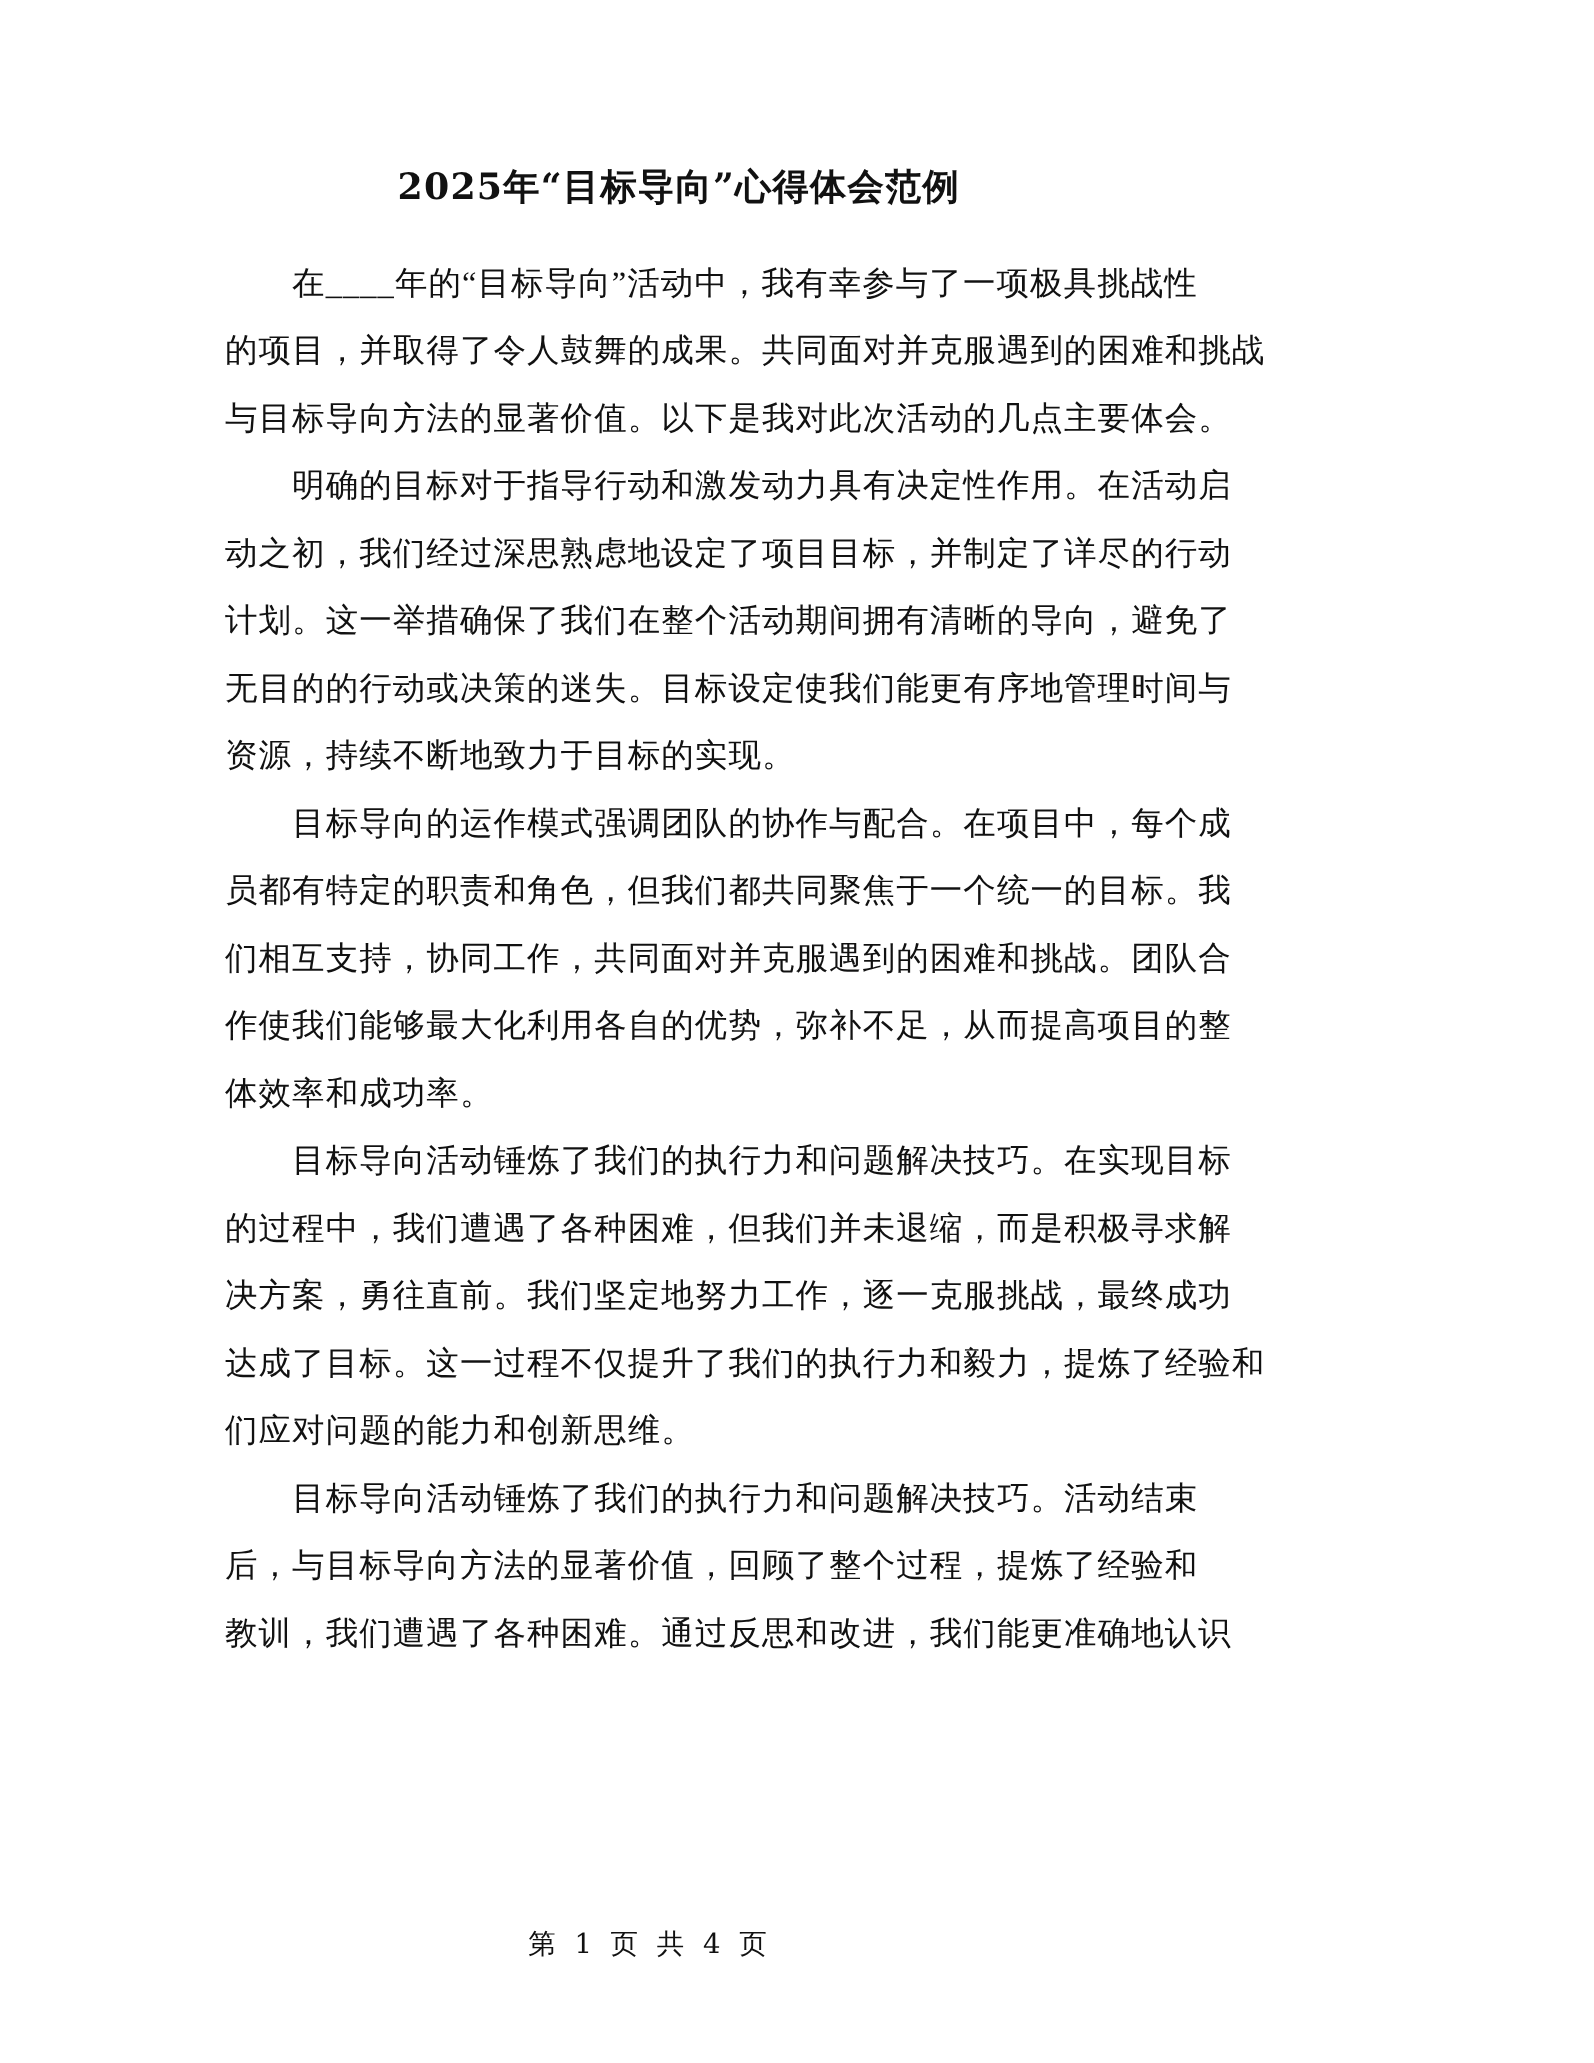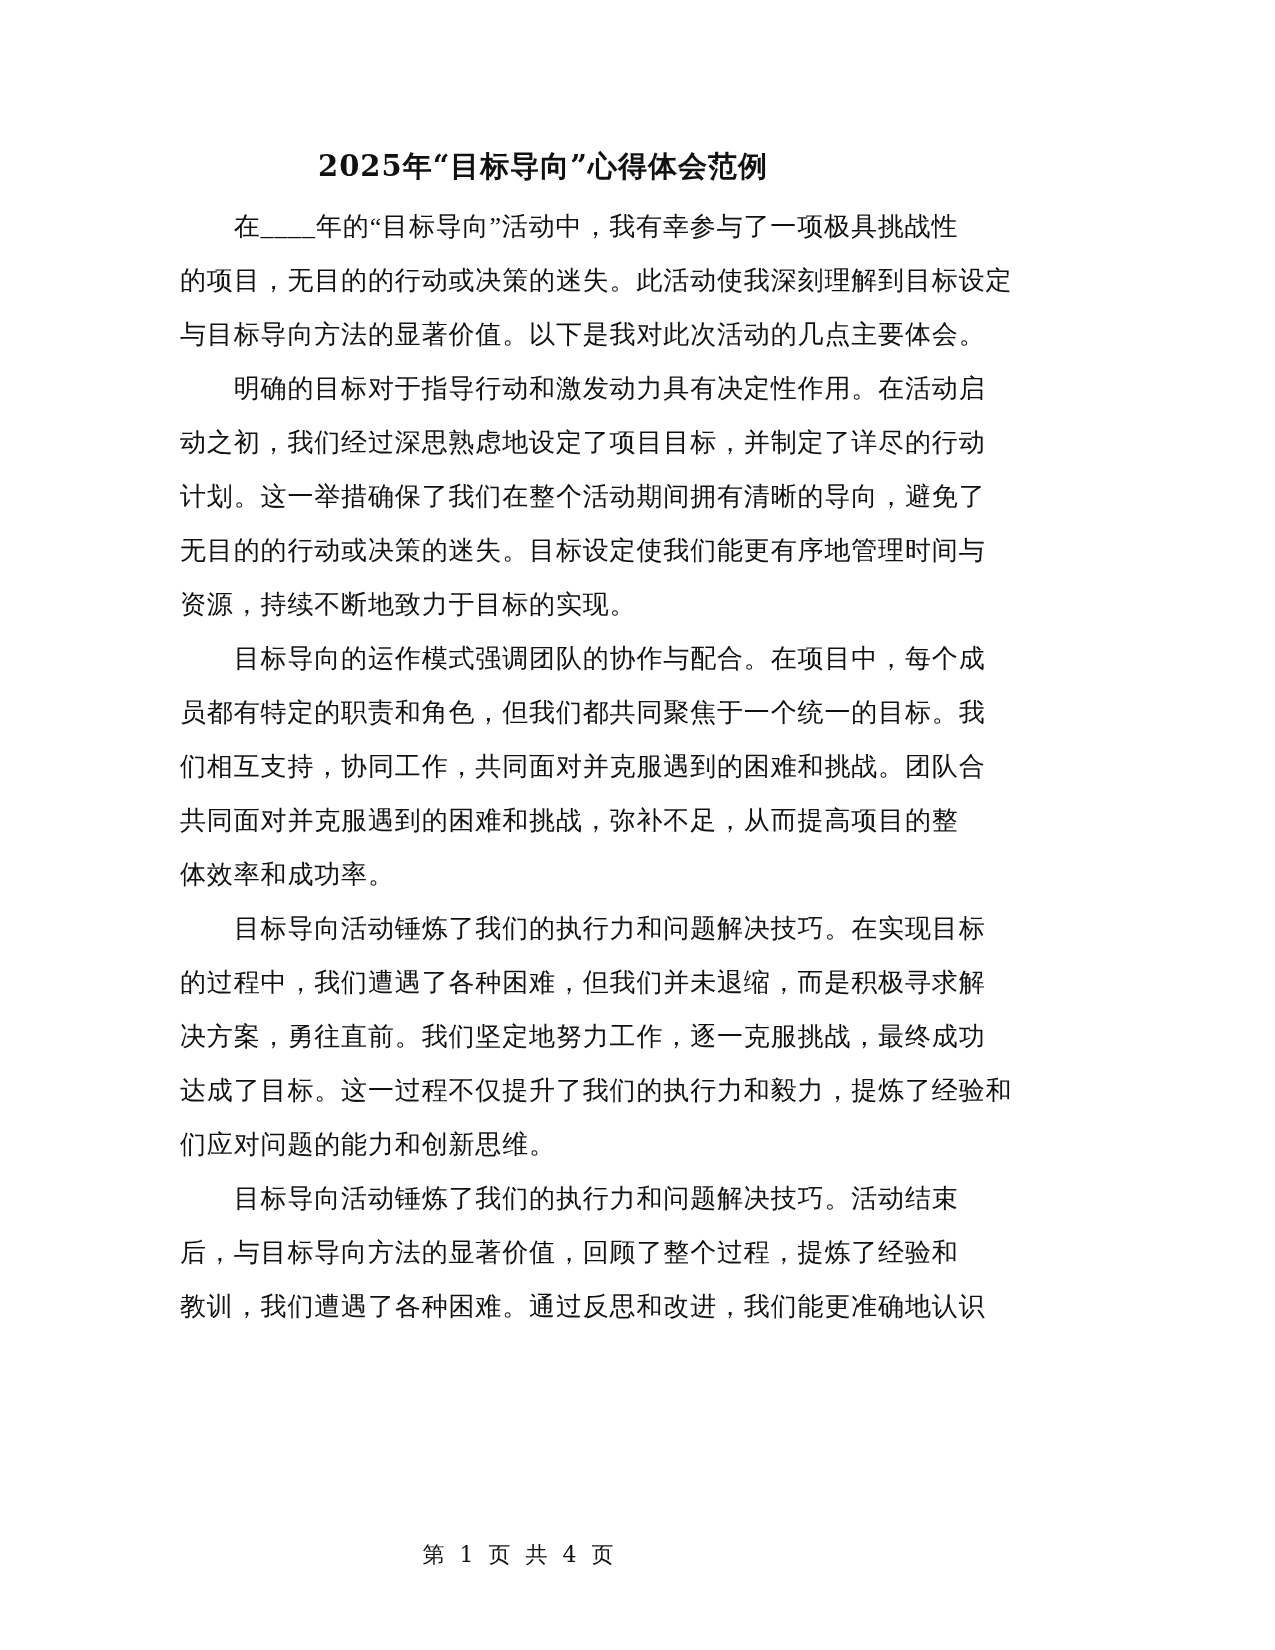--- a/index.html
+++ b/index.html
@@ -6,7 +6,7 @@
   body { width: 1275px; height: 1650px; position: relative; overflow: hidden;
          font-family: "DejaVu Serif", "Liberation Serif", serif; color: #111; }
   .page { position: absolute; left: 0; top: 0; width: 1275px; height: 1650px; }
-  .title { position: absolute; top: 144px; left: 0; width: 1086px; text-align: center;
+  .title { position: absolute; top: 127px; left: 0; width: 1086px; text-align: center;
            font-size: 29px; font-weight: bold; letter-spacing: 1px; line-height: 44px; }
   .body { position: absolute; left: 180px; top: 200px; width: 834px; font-family: Liberation Serif, serif; }
   .line { display: block; height: 54px; line-height: 54px; font-size: 26px;

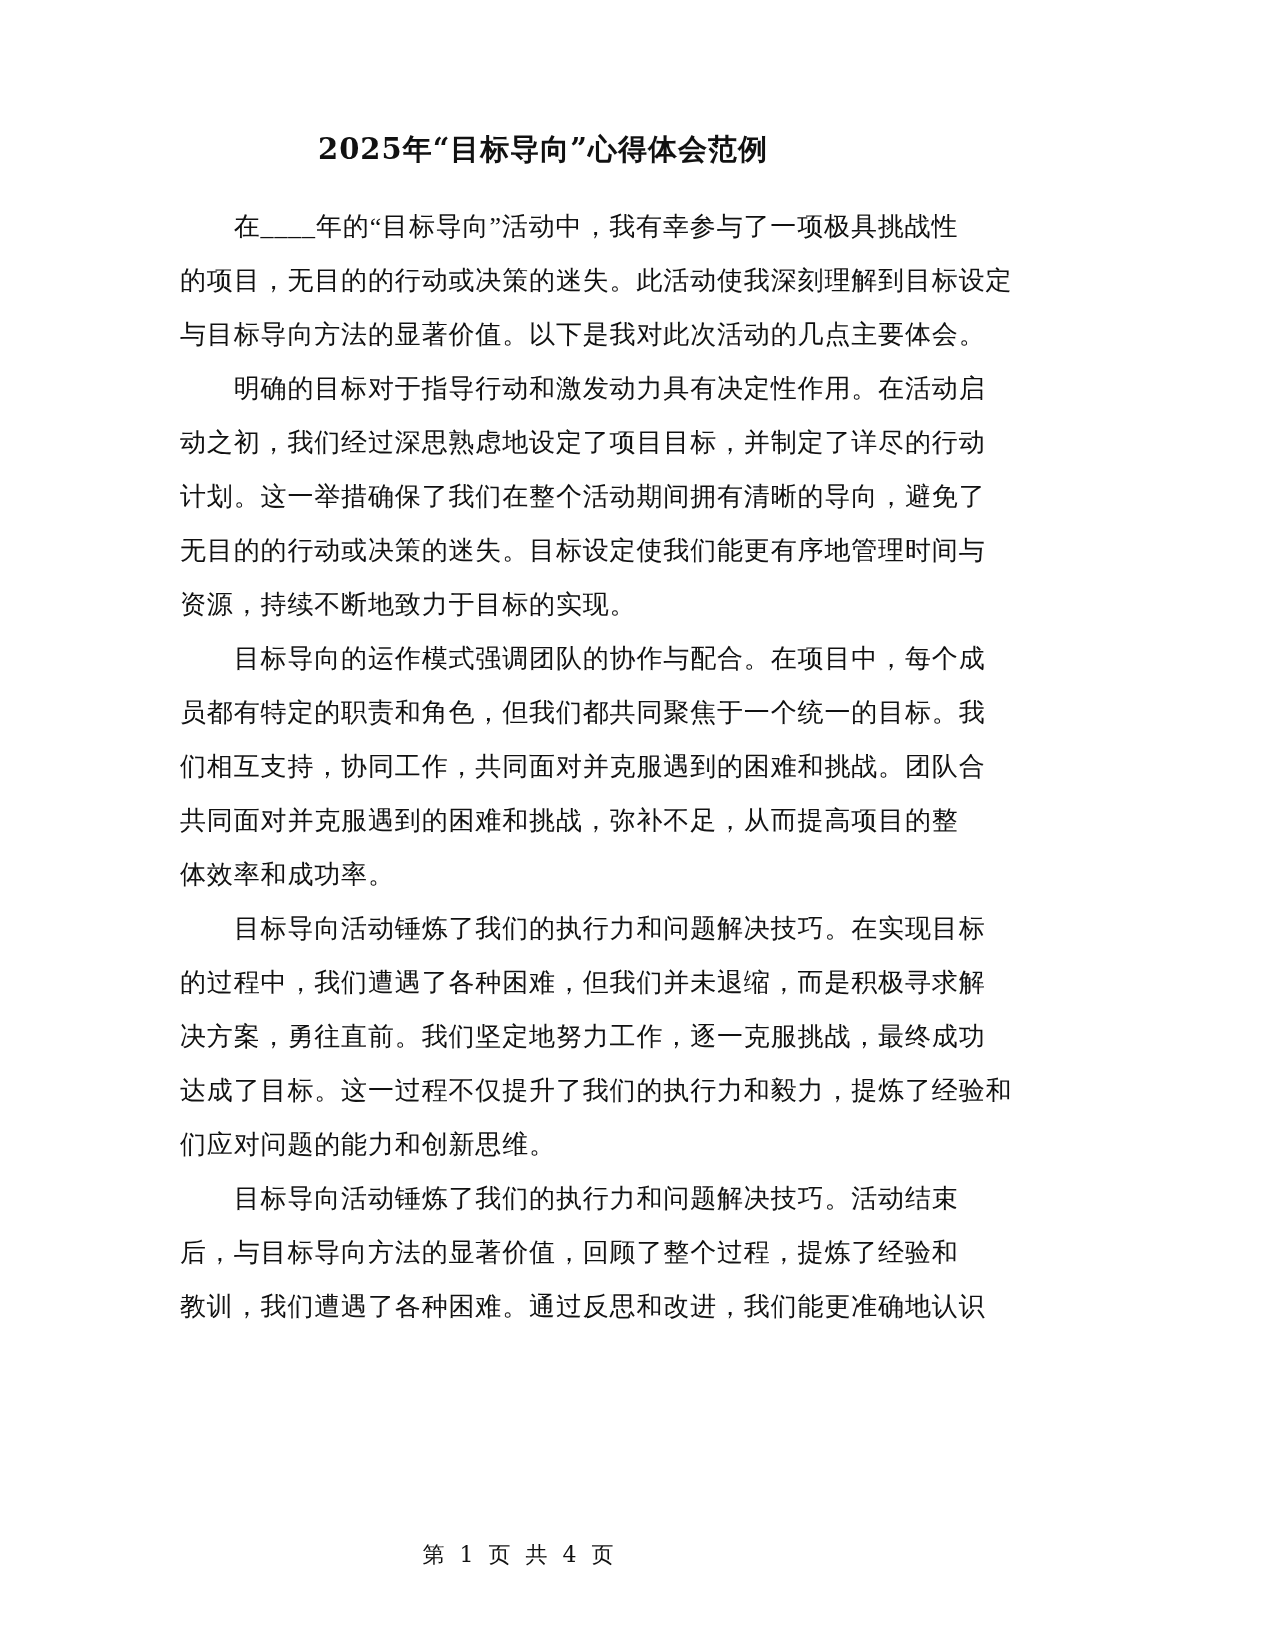--- a/index.html
+++ b/index.html
@@ -22,7 +22,7 @@
 
   <div class="body">
     <span class="line">　　在____年的“目标导向”活动中，我有幸参与了一项极具挑战性</span>
-    <span class="line">的项目，无目的的行动或决策的迷失。此活动使我深刻理解到目标设定</span>
+    <span class="line">的项目，并取得了令人鼓舞的成果。共同面对并克服遇到的困难和挑战</span>
     <span class="line">与目标导向方法的显著价值。以下是我对此次活动的几点主要体会。</span>
     <span class="line">　　明确的目标对于指导行动和激发动力具有决定性作用。在活动启</span>
     <span class="line">动之初，我们经过深思熟虑地设定了项目目标，并制定了详尽的行动</span>

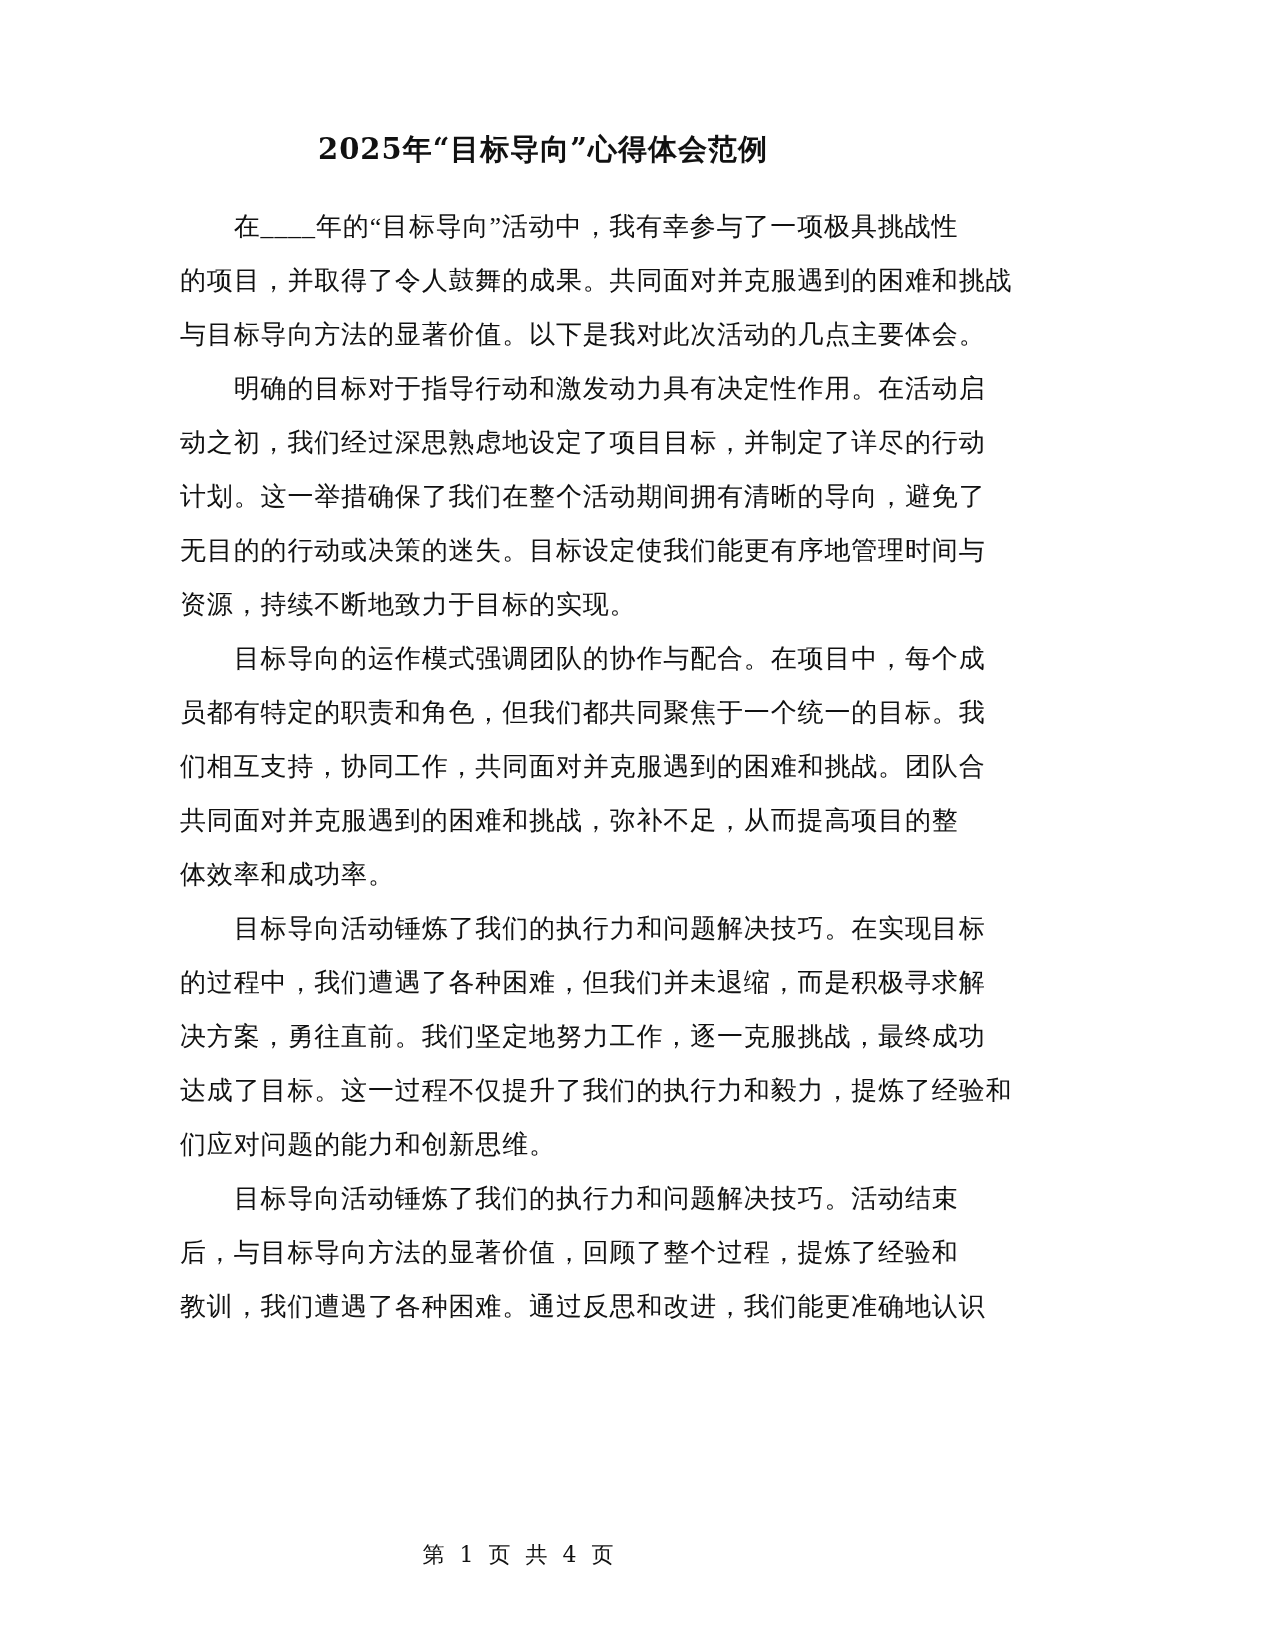--- a/index.html
+++ b/index.html
@@ -32,7 +32,7 @@
     <span class="line">　　目标导向的运作模式强调团队的协作与配合。在项目中，每个成</span>
     <span class="line">员都有特定的职责和角色，但我们都共同聚焦于一个统一的目标。我</span>
     <span class="line">们相互支持，协同工作，共同面对并克服遇到的困难和挑战。团队合</span>
-    <span class="line">共同面对并克服遇到的困难和挑战，弥补不足，从而提高项目的整</span>
+    <span class="line">作使我们能够最大化利用各自的优势，弥补不足，从而提高项目的整</span>
     <span class="line">体效率和成功率。</span>
     <span class="line">　　目标导向活动锤炼了我们的执行力和问题解决技巧。在实现目标</span>
     <span class="line">的过程中，我们遭遇了各种困难，但我们并未退缩，而是积极寻求解</span>

